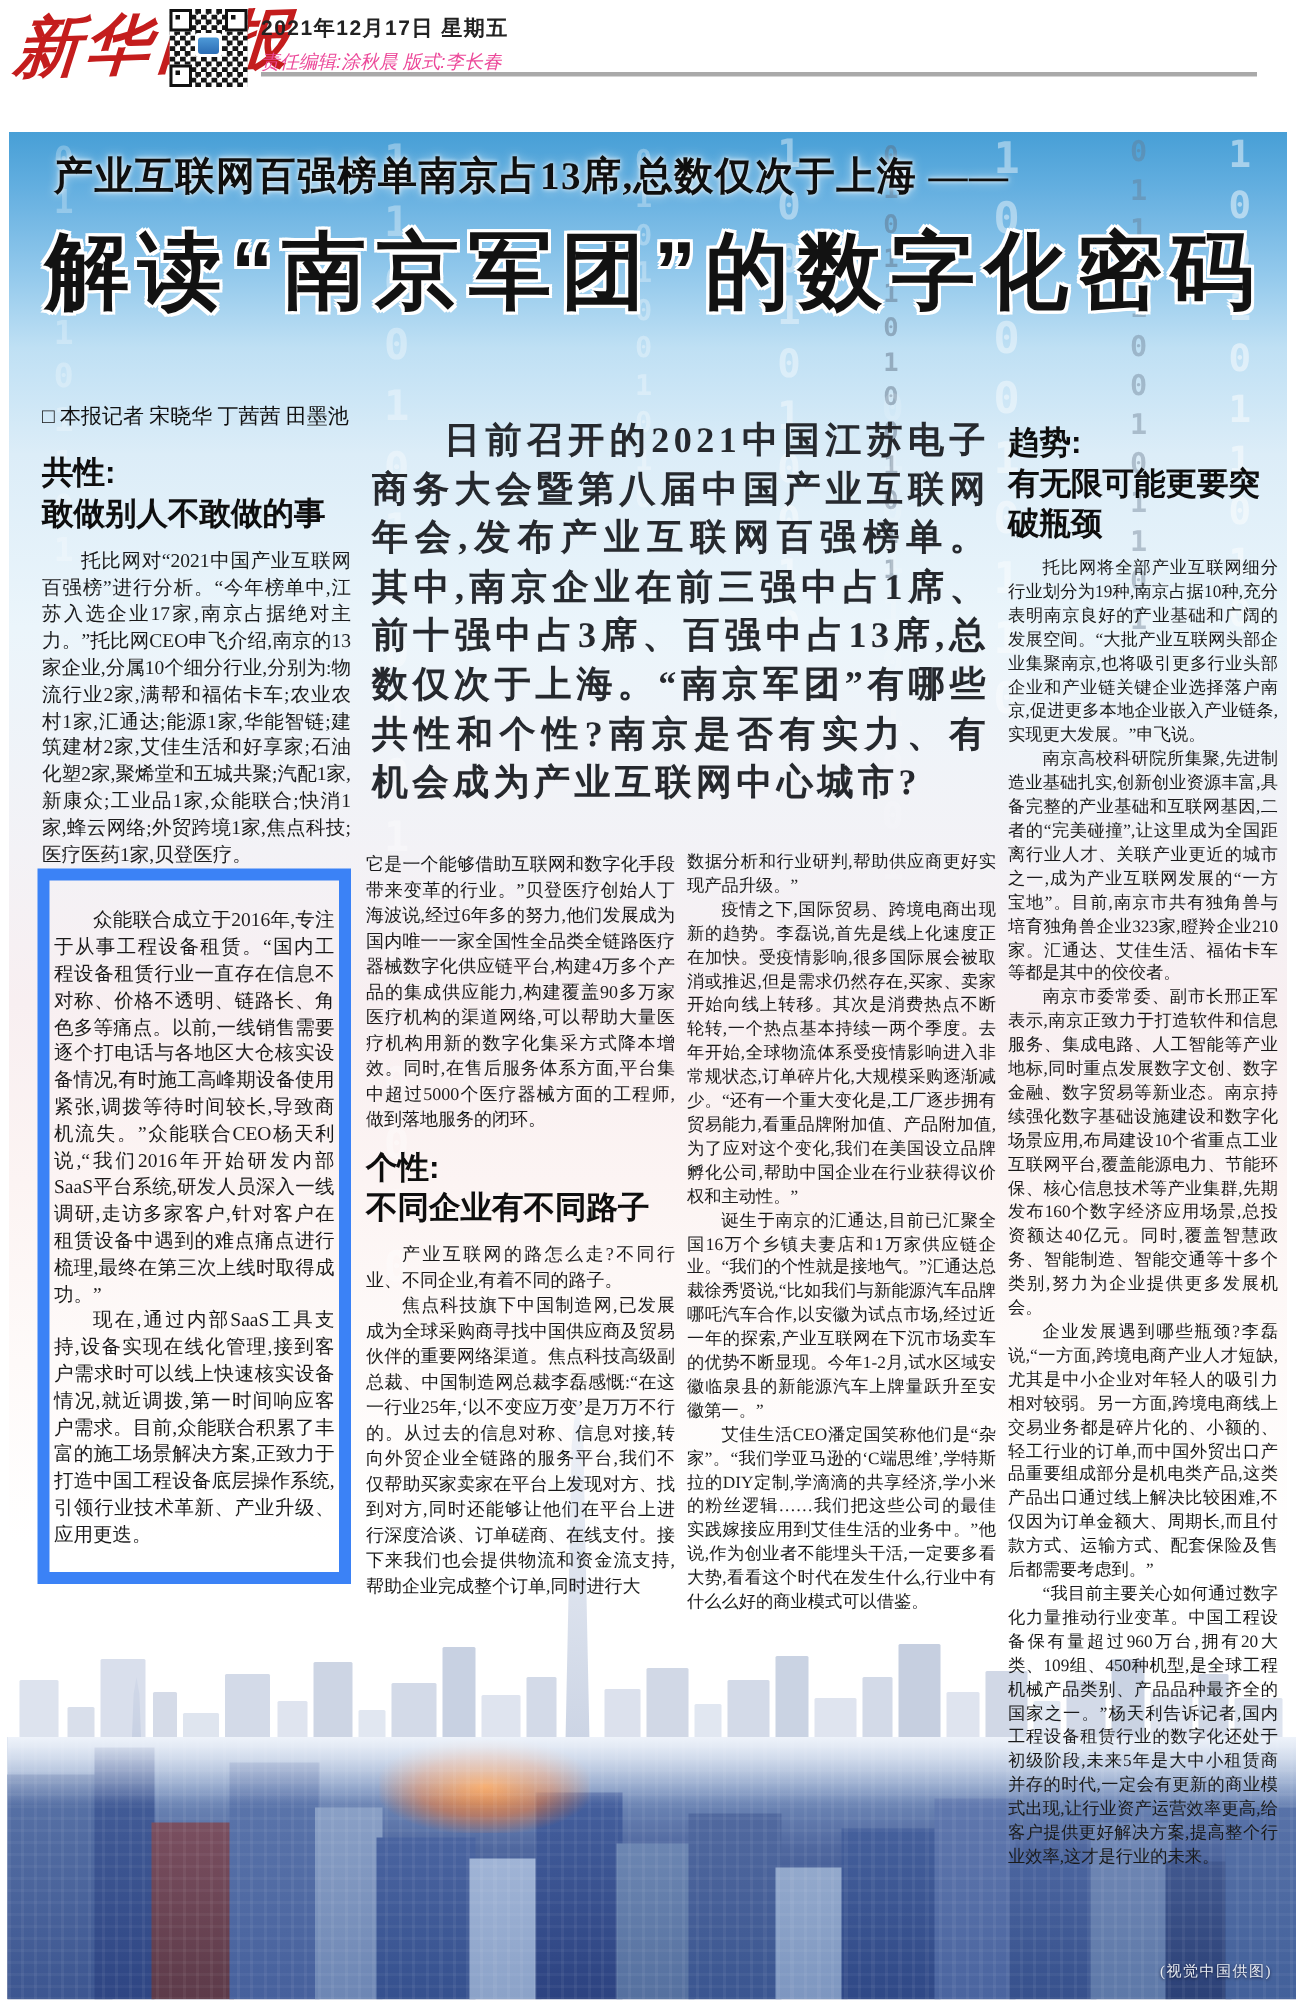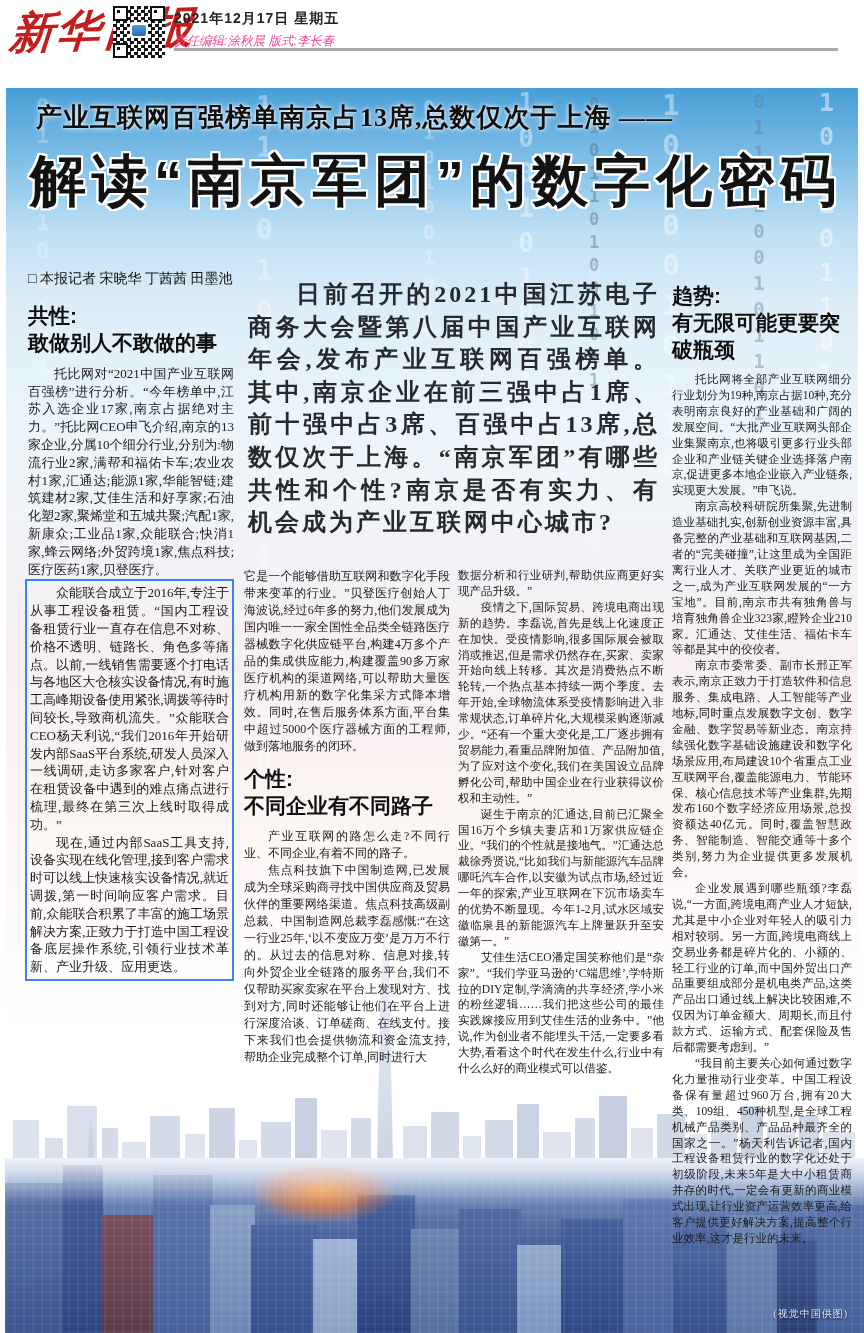--- a/index.html
+++ b/index.html
@@ -54,7 +54,7 @@
   .intro{position:absolute;left:248px;top:278px;width:412px;z-index:15;font-size:24px;
          line-height:32.6px;letter-spacing:3px;font-weight:600;color:#26292e;
          text-align:justify;text-indent:2em;font-family:"Liberation Serif",serif;}
-  .red-box{border:2px solid #3b82f6;padding:3px 3px;margin:1px 0 2px -3px;}
+  .red-box{border:8px solid #3b82f6;padding:17px 3px;margin:1px 0 2px -3px;}
   
   .photo{position:absolute;left:5px;right:0;top:900px;bottom:0;z-index:5;}
   .far-band{position:absolute;left:0;right:0;top:152px;height:126px;}

